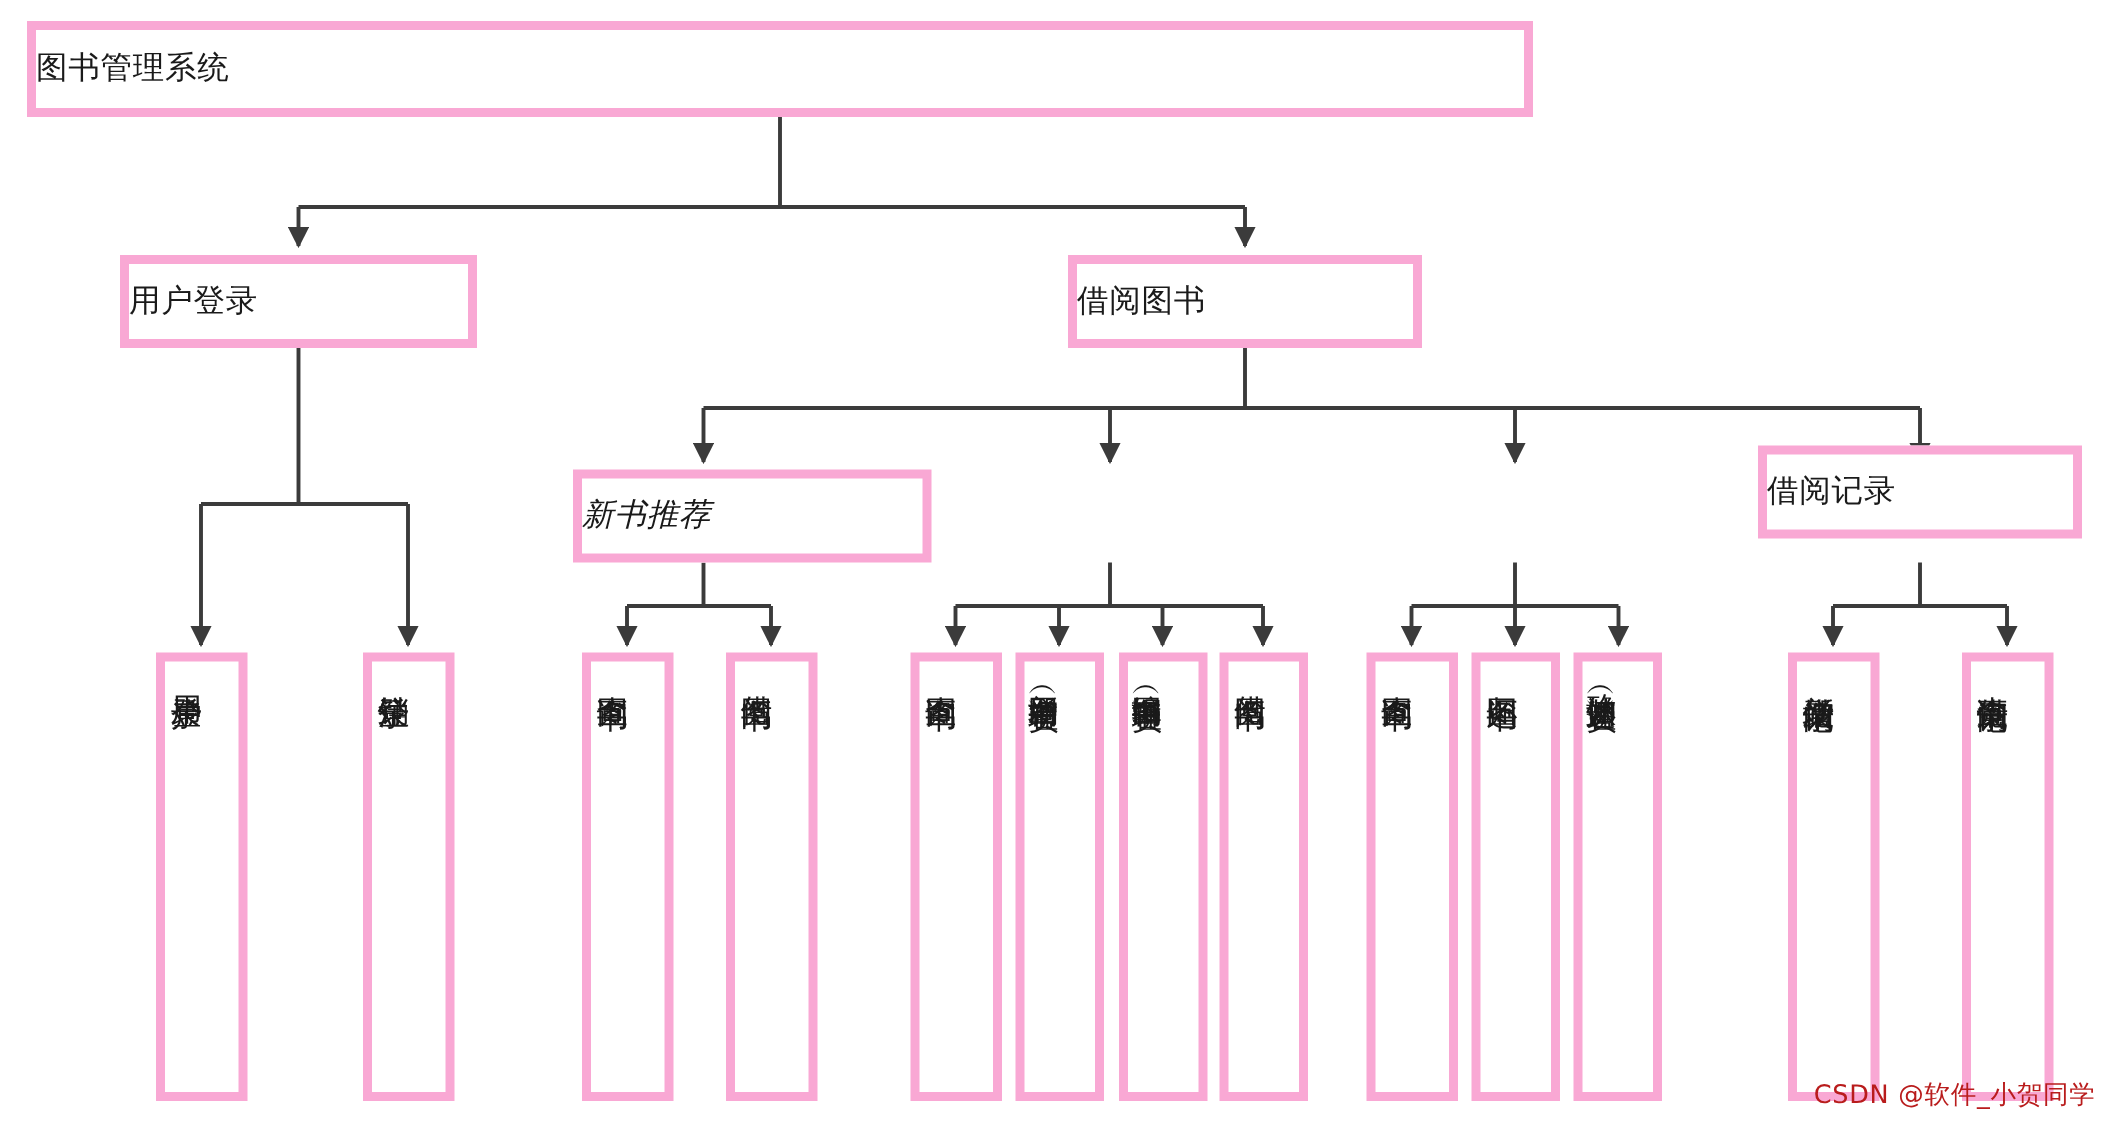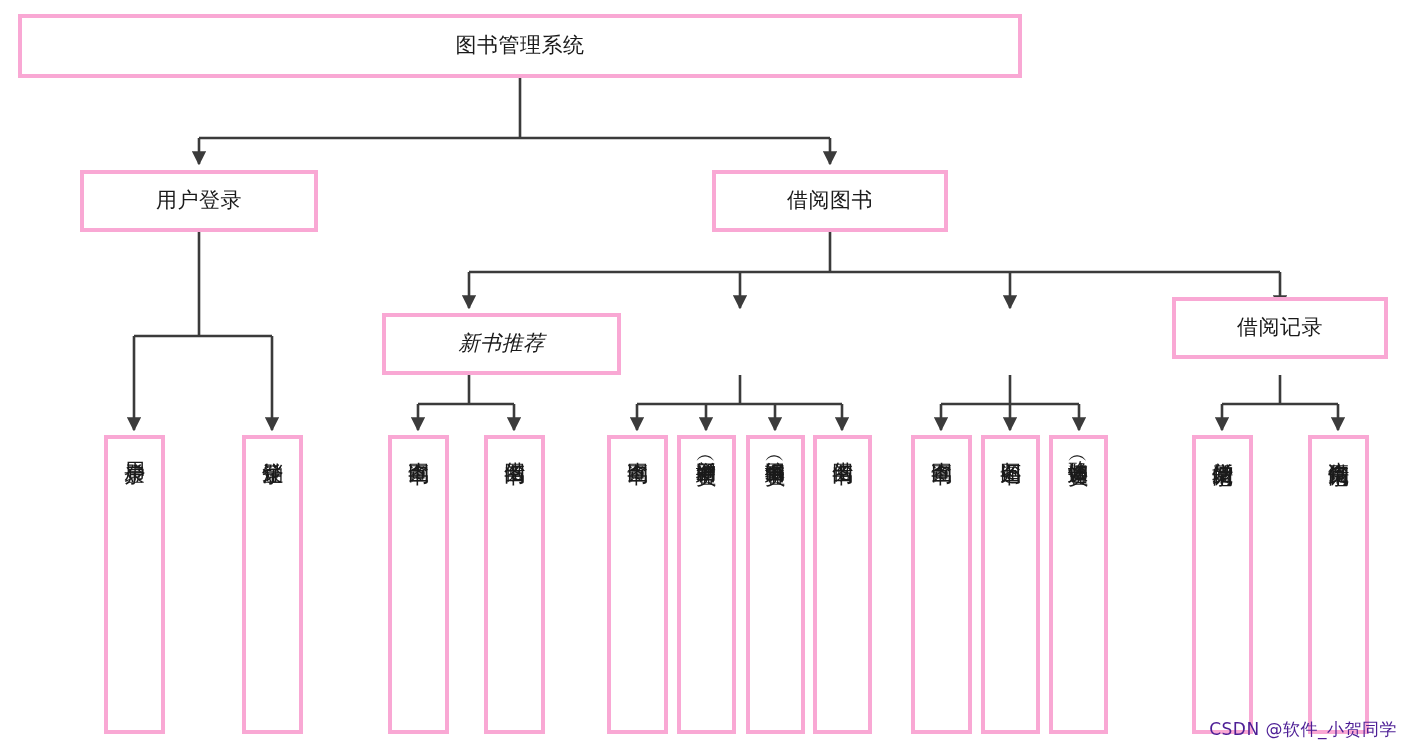--- a/index.html
+++ b/index.html
@@ -28,11 +28,11 @@
   .node-box {
     position: absolute;
     box-sizing: border-box;
-    border: 4px solid #f9a8d4;
+    border: 6px solid #f9a8d4;
     background: #ffffff;
     display: flex;
     align-items: center;
-    justify-content: center;
+    justify-content: flex-start;
     color: #1a1a1a;
   }
   .node-box.horizontal .node-label {

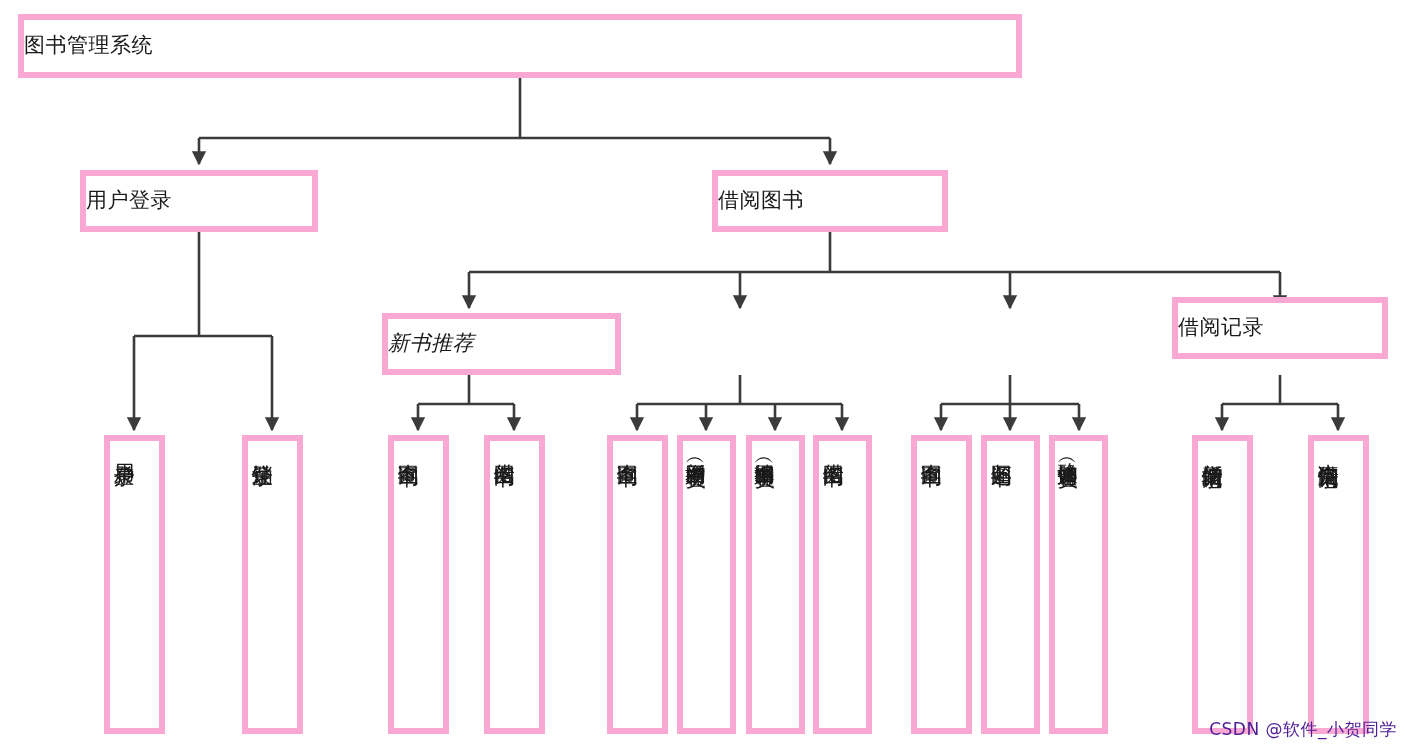--- a/index.html
+++ b/index.html
@@ -63,7 +63,7 @@
     right: 8px;
     bottom: 6px;
     font-size: 17px;
-    color: #4c1d95;
+    color: #b91c1c;
     letter-spacing: 0.5px;
     white-space: nowrap;
     user-select: none;

